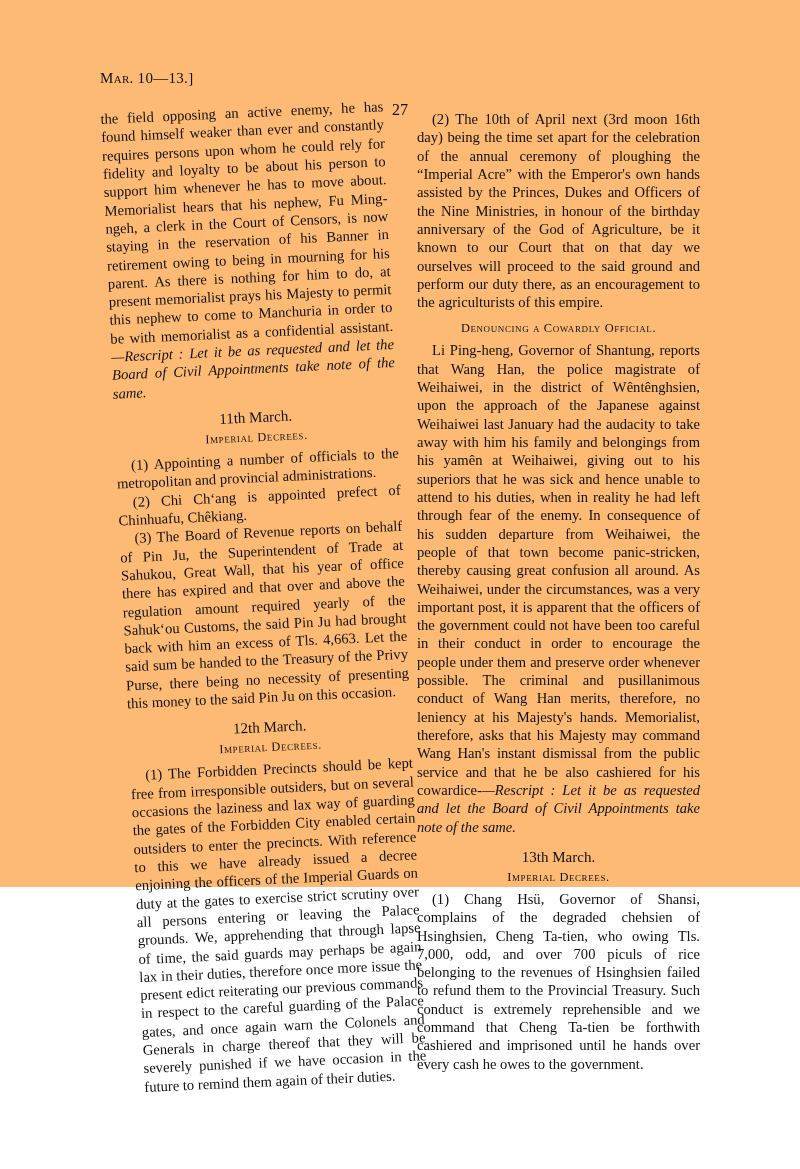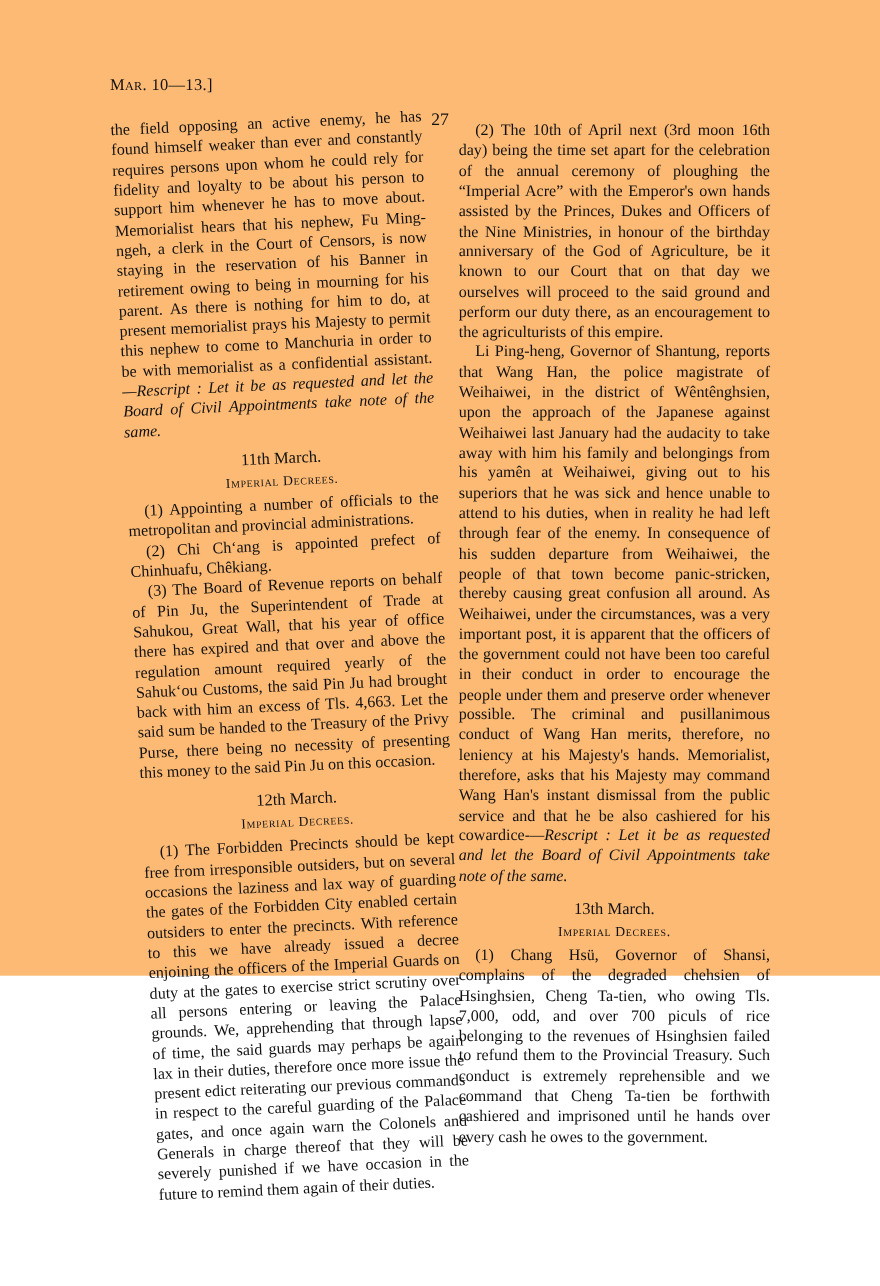--- a/index.html
+++ b/index.html
@@ -125,6 +125,7 @@
 
       <p class="ind">(2) The 10th of April next (3rd moon 16th day) being the time set apart for the celebration of the annual ceremony of ploughing the “Imperial Acre” with the Emperor's own hands assisted by the Princes, Dukes and Officers of the Nine Ministries, in honour of the birthday anniversary of the God of Agriculture, be it known to our Court that on that day we ourselves will proceed to the said ground and perform our duty there, as an encouragement to the agriculturists of this empire.</p>
 
+      <div class="small-caps-head tight">Denouncing a Cowardly Official.</div>
 
       <p class="ind"><span>Li Ping-heng, Governor of Shantung, reports that Wang Han, the police magistrate of Weihaiwei, in the district of Wêntênghsien, upon the approach of the Japanese against Weihaiwei last January had the audacity to take away with him his family and belongings from his yamên at Weihaiwei, giving out to his superiors that he was sick and hence unable to attend to his duties, when in reality he had left through fear of the enemy. In consequence of his sudden departure from Weihaiwei, the people of that town become panic-stricken, thereby causing great confusion all around. As Weihaiwei, under the circumstances, was a very important post, it is apparent that the officers of the government could not have been too careful in their conduct in order to encourage the people under them and preserve order whenever possible. The criminal and pusillanimous conduct of Wang Han merits, therefore, no leniency at his Majesty's hands. Memorialist, therefore, asks that his Majesty may command Wang Han's instant dismissal from the public service and that he be also cashiered for his cowardice-</span><em>—Rescript : Let it be as requested and let the Board of Civil Appointments take note of the same.</em></p>
 

